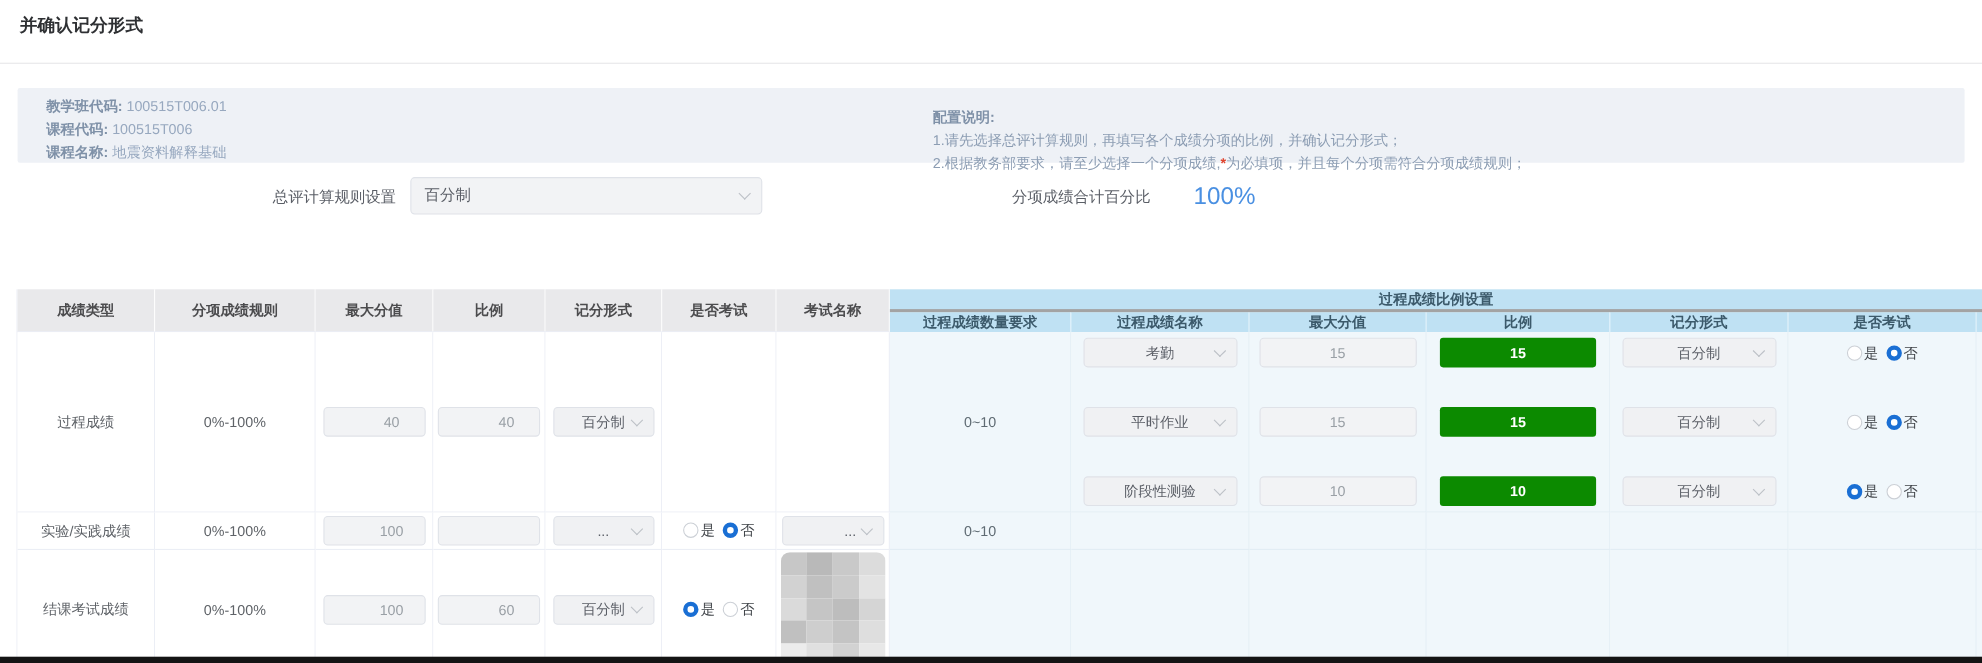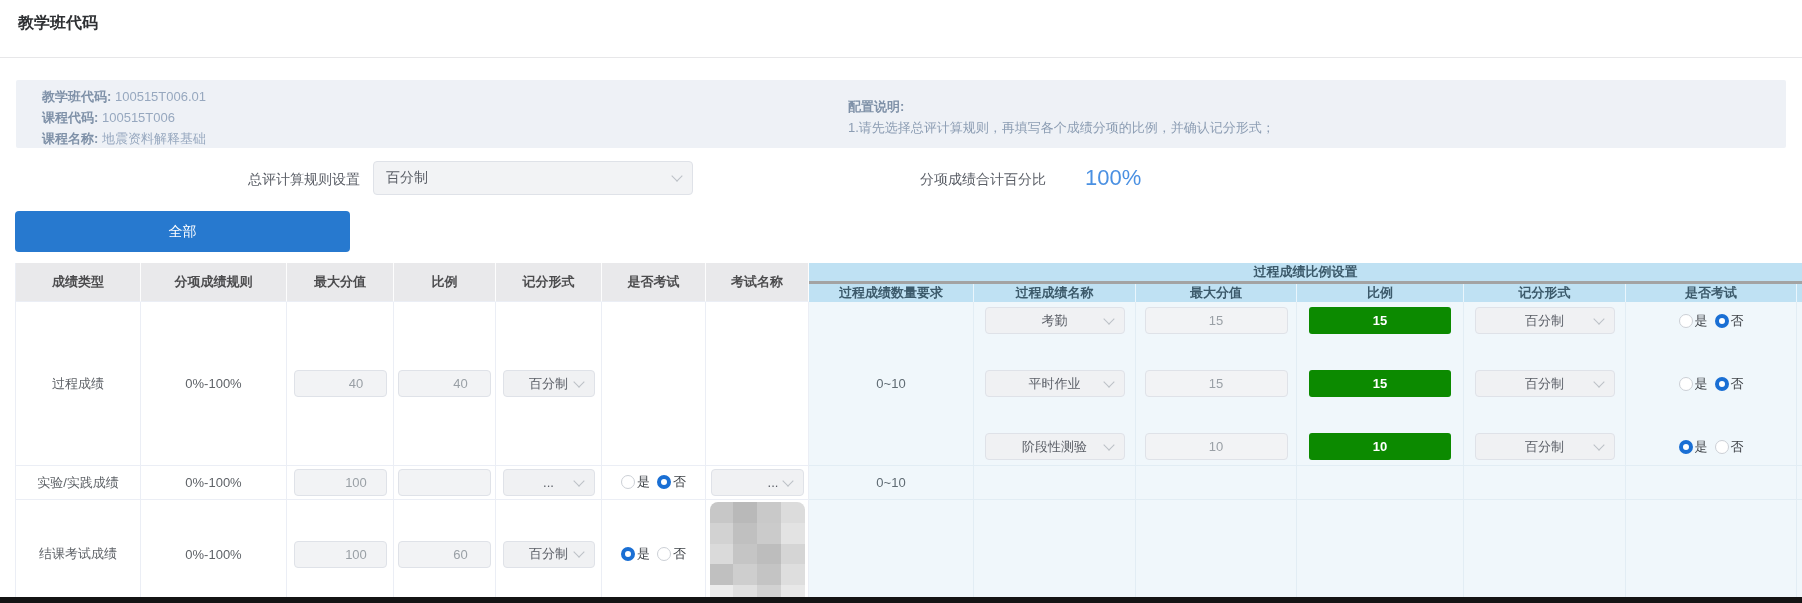--- a/index.html
+++ b/index.html
@@ -67,7 +67,7 @@
 <div class="page">
 
   <div class="titlebar">
-    <h1 class="page-title">教学班代码</h1>
+    <h1 class="page-title">并确认记分形式</h1>
   </div>
 
   <div class="infobox">

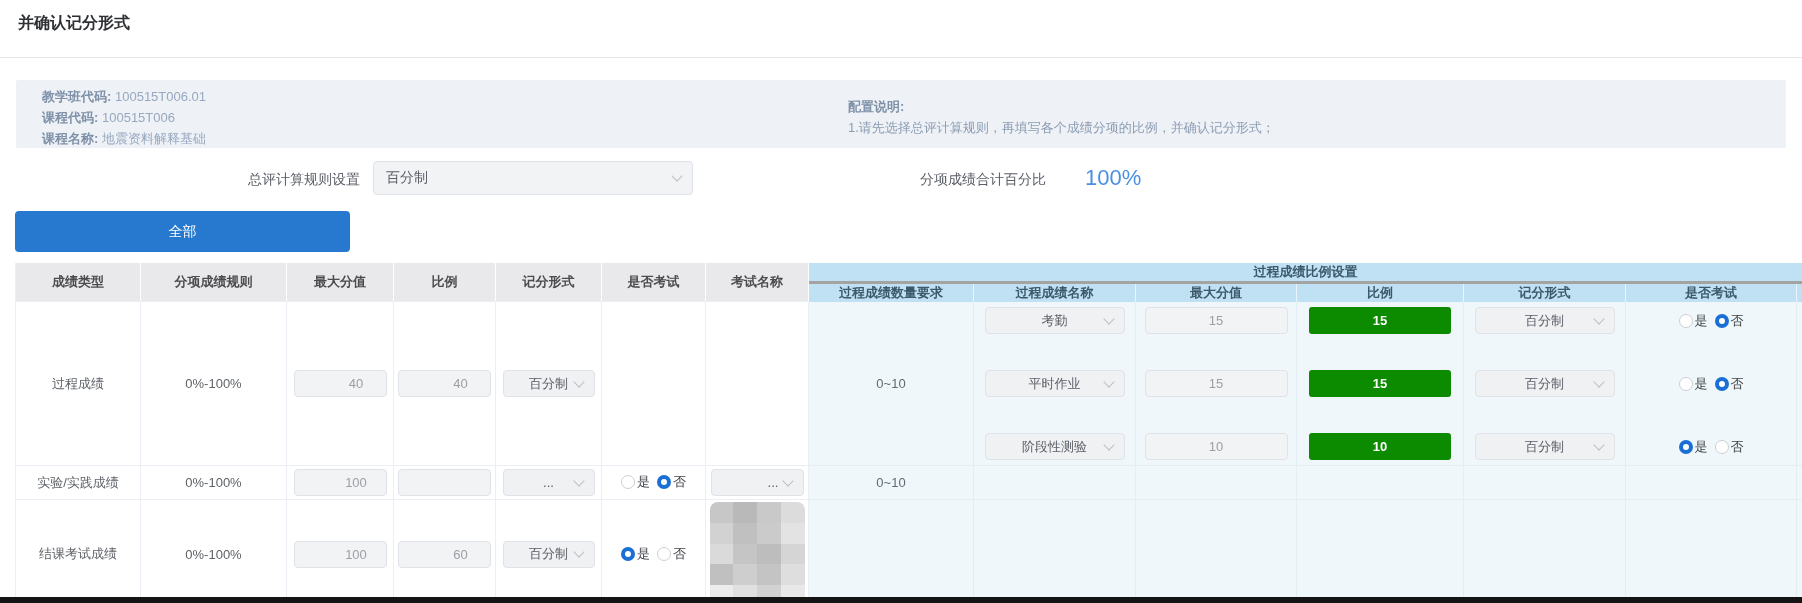--- a/index.html
+++ b/index.html
@@ -79,6 +79,7 @@
     <div class="info-right">
       <div class="lbl">配置说明:</div>
       <div>1.请先选择总评计算规则，再填写各个成绩分项的比例，并确认记分形式；</div>
+      <div><span>2.根据教务部要求，请至少选择一个分项成绩,</span><span class="req-star">*</span><span>为必填项，并且每个分项需符合分项成绩规则；</span></div>
     </div>
   </div>
 

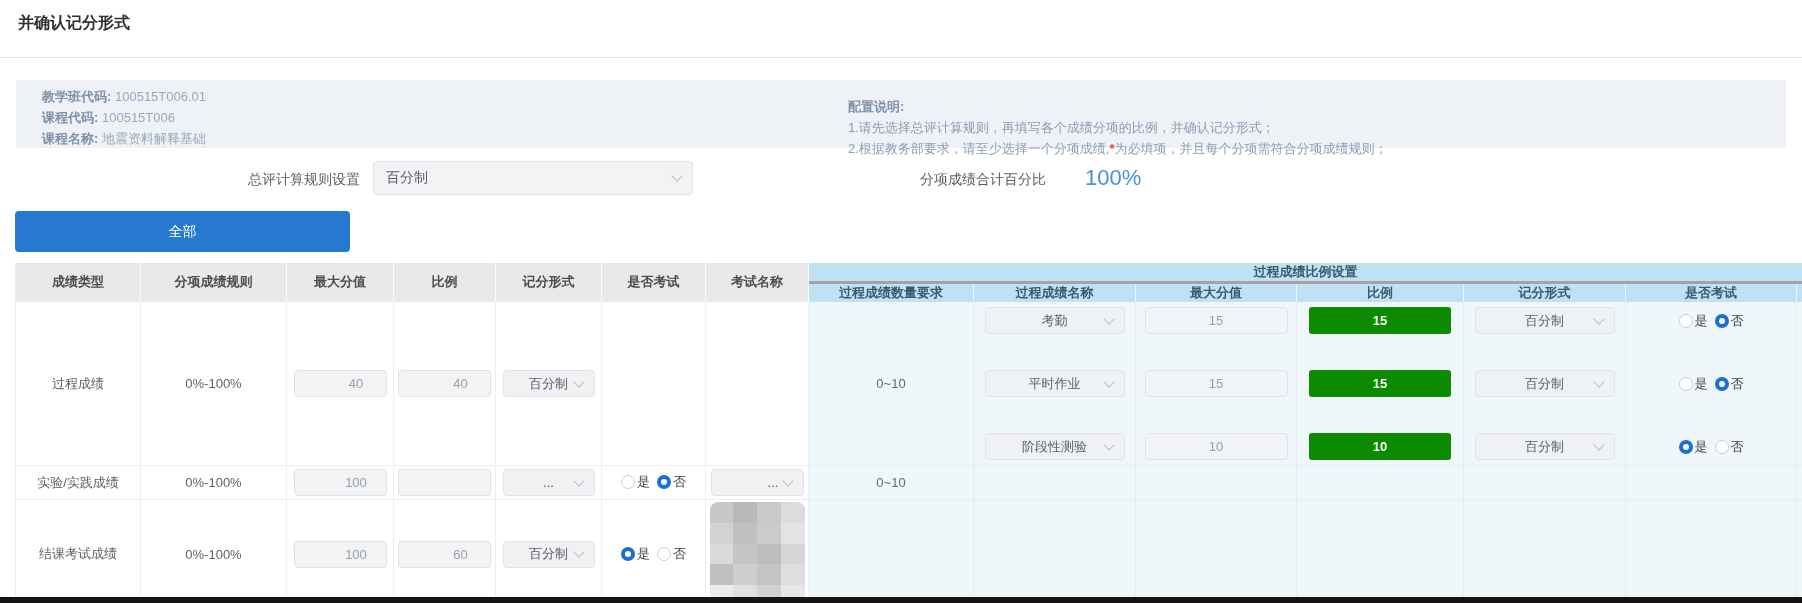--- a/index.html
+++ b/index.html
@@ -91,7 +91,6 @@
   <span class="ctl-label sum-label">分项成绩合计百分比</span>
   <span class="sum-value">100%</span>
 
-  <button class="all-btn">全部</button>
 
   <table class="gtable">
     <colgroup>

